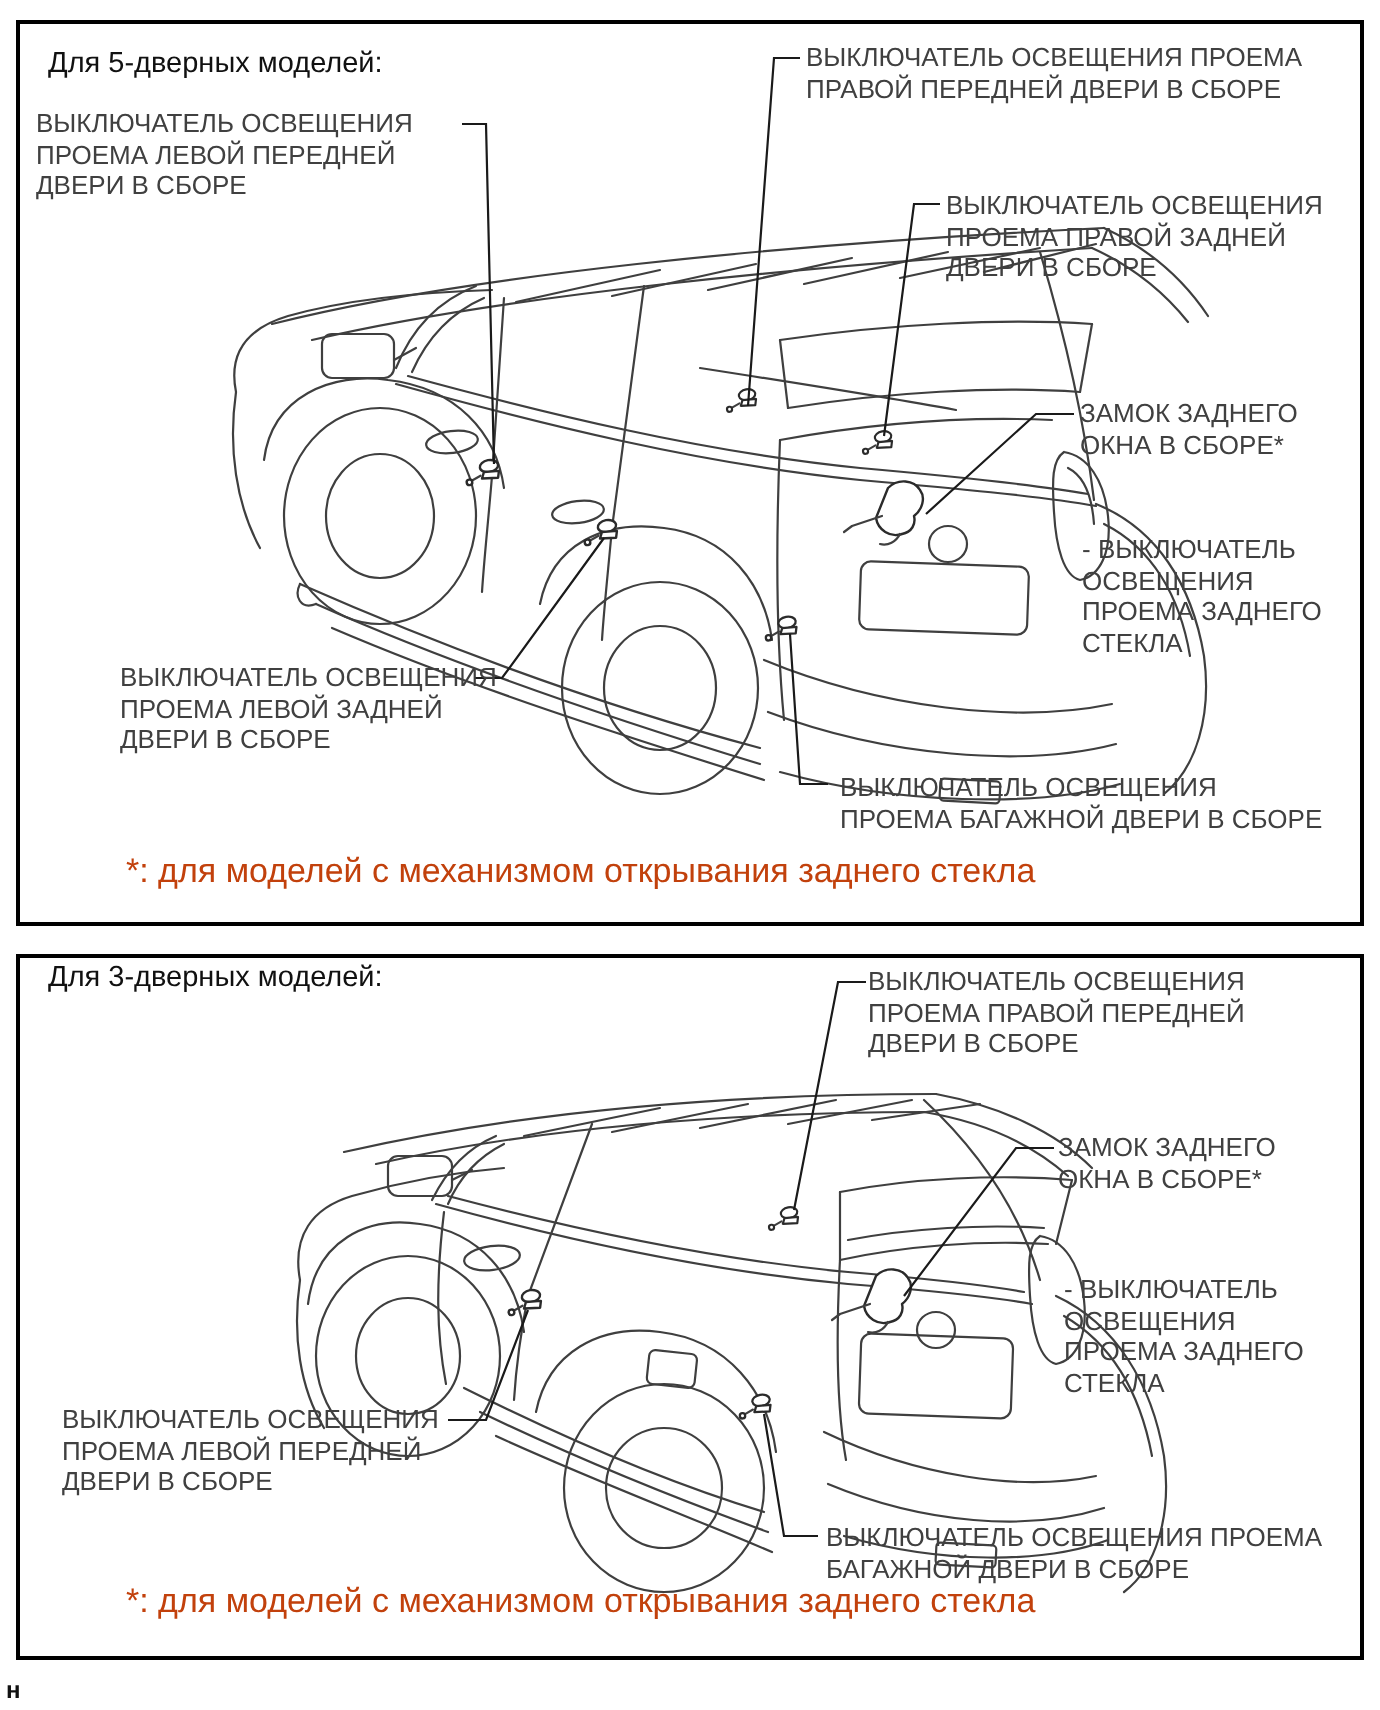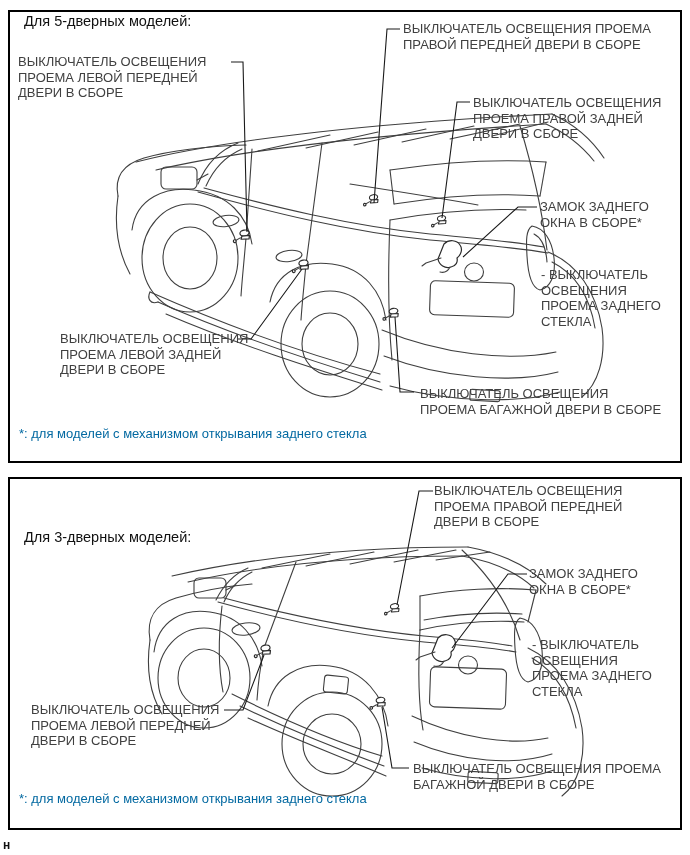--- a/index.html
+++ b/index.html
@@ -119,7 +119,7 @@
     </svg>
   </div>
 
-  <div class="panel-title" style="left:24px;top:13px;">Для 5-дверных моделей:</div>
+  <div class="panel-title" style="left:24px;top:24px;">Для 5-дверных моделей:</div>
   <div class="callout" style="left:18px;top:54px;">ВЫКЛЮЧАТЕЛЬ ОСВЕЩЕНИЯ
 ПРОЕМА ЛЕВОЙ ПЕРЕДНЕЙ
 ДВЕРИ В СБОРЕ</div>

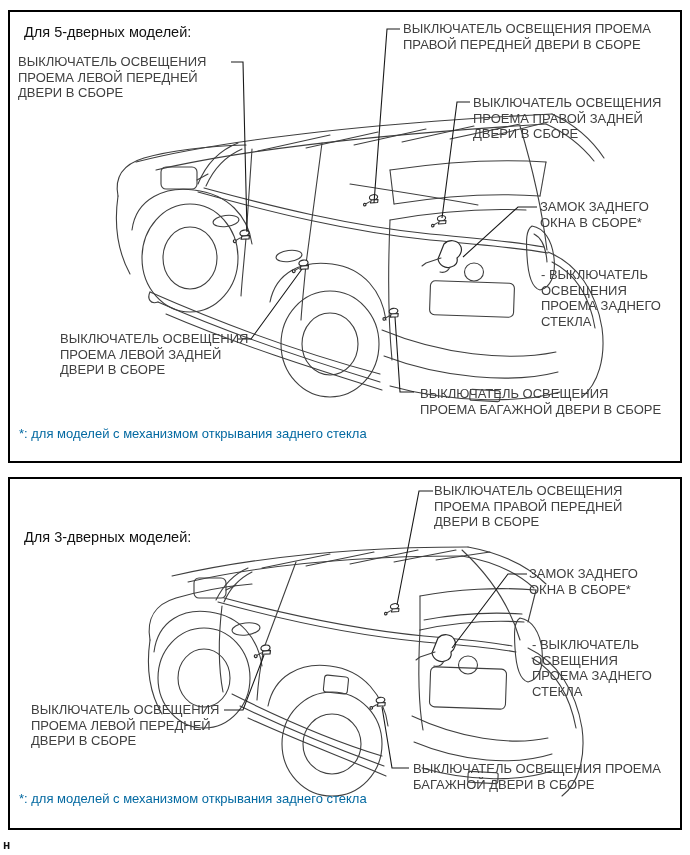--- a/index.html
+++ b/index.html
@@ -8,7 +8,7 @@
   .panel{position:absolute;box-sizing:border-box;border:2px solid #000;background:#fff;}
   .panel-title{position:absolute;font-size:14.5px;letter-spacing:0;color:#111;}
   .callout{position:absolute;font-size:13px;line-height:15.6px;white-space:pre-line;color:#404040;}
-  .footnote{position:absolute;font-size:13px;color:#0369a1;}
+  .footnote{position:absolute;font-size:17px;color:#c2410c;margin-left:44px;}
   .page-mark{position:absolute;left:3px;top:838px;font-size:12px;font-weight:bold;color:#111;}
   svg.art{position:absolute;left:0;top:0;pointer-events:none;}
   .ln{fill:none;stroke:#3f3f3f;stroke-width:1.1;stroke-linecap:round;stroke-linejoin:round;}

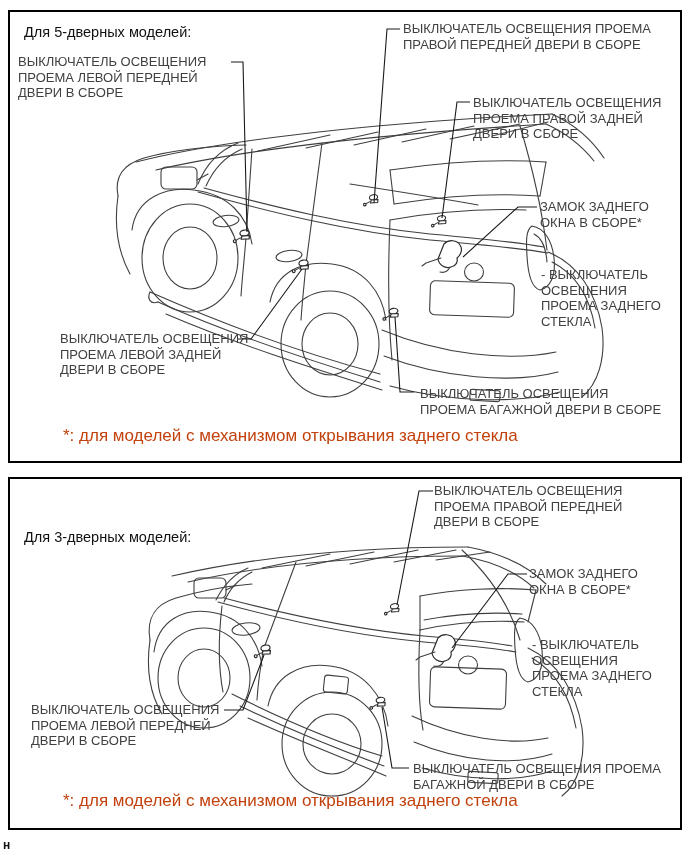--- a/index.html
+++ b/index.html
@@ -221,7 +221,7 @@
     </svg>
   </div>
 
-  <div class="panel-title" style="left:24px;top:481px;margin-top:48px;">Для 3-дверных моделей:</div>
+  <div class="panel-title" style="left:24px;top:481px;">Для 3-дверных моделей:</div>
   <div class="callout" style="left:434px;top:483px;">ВЫКЛЮЧАТЕЛЬ ОСВЕЩЕНИЯ
 ПРОЕМА ПРАВОЙ ПЕРЕДНЕЙ
 ДВЕРИ В СБОРЕ</div>

